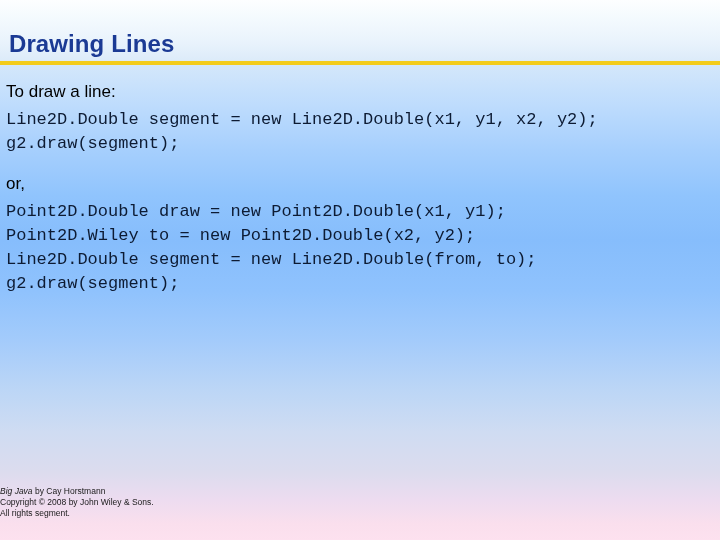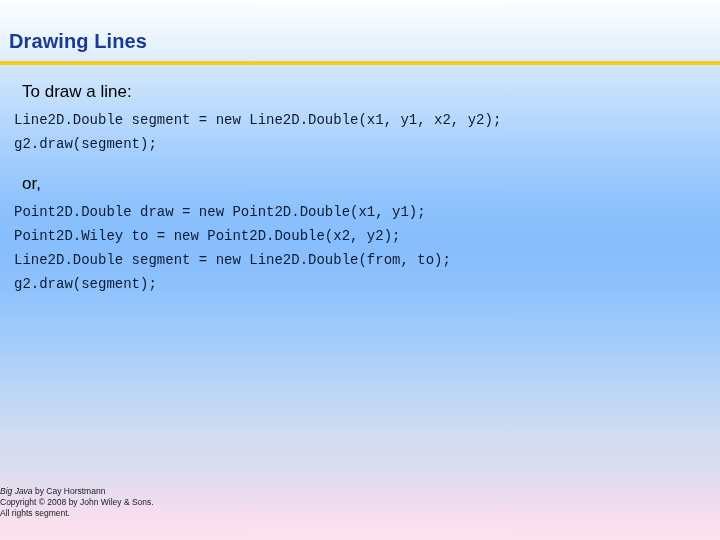--- a/index.html
+++ b/index.html
@@ -58,7 +58,7 @@
     left: 9px;
     top: 30px;
     font-family: "Liberation Sans", sans-serif;
-    font-size: 20px;
+    font-size: 24px;
     font-weight: bold;
     color: #1b3a94;
     letter-spacing: 0.1px;

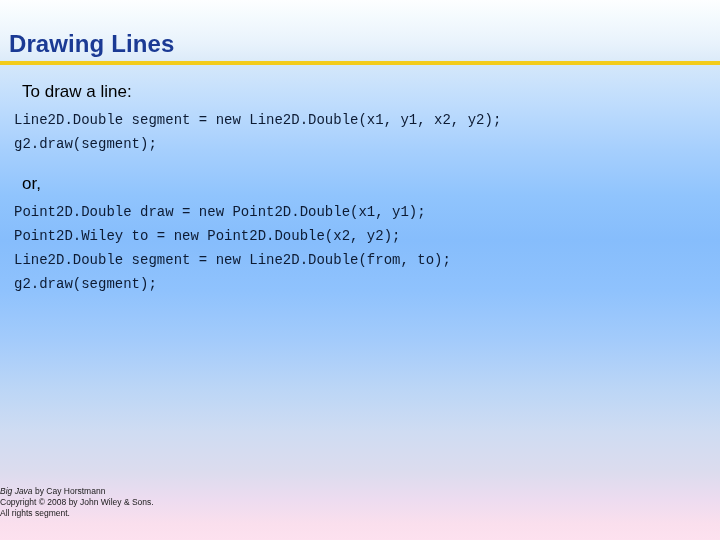--- a/index.html
+++ b/index.html
@@ -84,7 +84,7 @@
 
   .lead {
     margin: 0;
-    padding: 0 0 0 22px;
+    padding: 0 0 0 6px;
     font-family: "Liberation Sans", sans-serif;
     font-size: 17px;
     font-weight: normal;

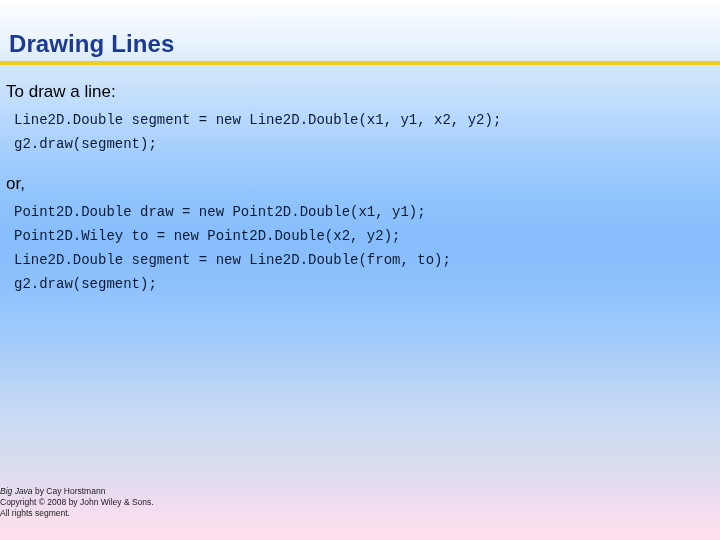--- a/index.html
+++ b/index.html
@@ -102,12 +102,11 @@
 
   .code-line {
     font-family: "Liberation Mono", monospace;
-    font-size: 14px;
+    font-size: 17px;
     line-height: 24px;
     color: #0d1b33;
     white-space: pre;
     letter-spacing: 0px;
-    margin-left: 8px;
   }
 
   

